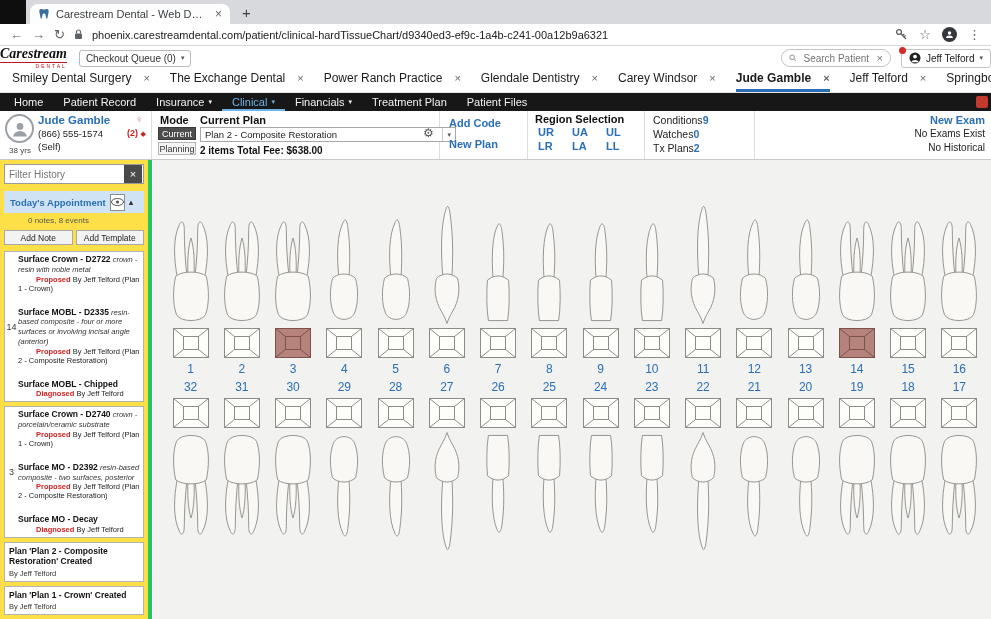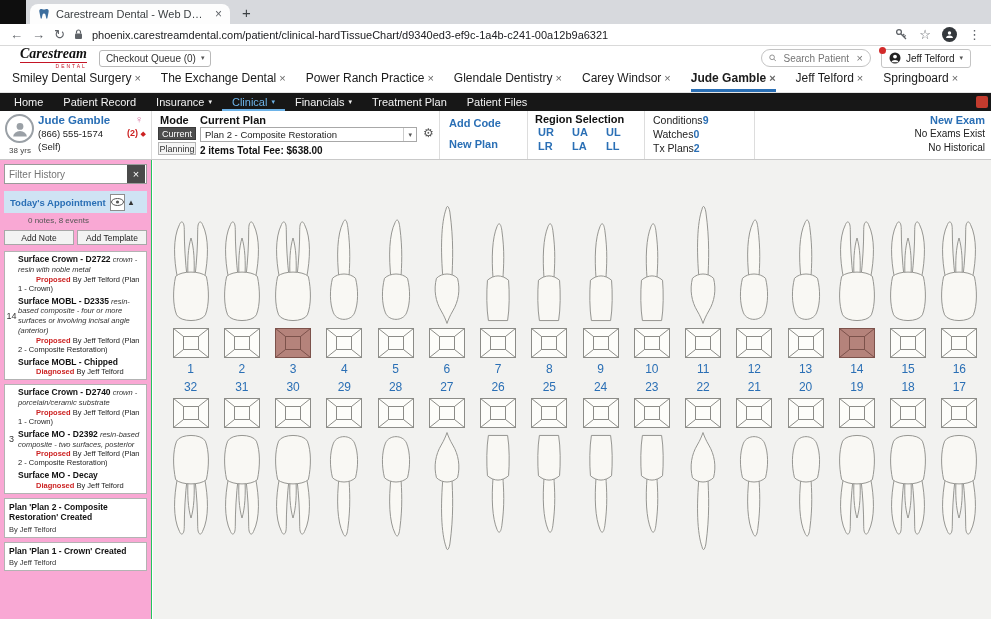--- a/index.html
+++ b/index.html
@@ -23,7 +23,7 @@
   .chrome-avatar{width:15px;height:15px;border-radius:50%;background:#34383c;display:flex;align-items:center;justify-content:center;}
 
   
-  .app-header{position:absolute;top:46px;left:0;right:0;height:24px;background:#fff;display:flex;align-items:center;padding:0 20px;gap:12px;}
+  .app-header{position:absolute;top:46px;left:0;right:0;height:24px;background:#fff;display:flex;align-items:center;padding:0 0;gap:12px;}
   .logo{line-height:1;cursor:default;}
   .logo-main{font-family:"Liberation Serif","DejaVu Serif",serif;font-style:italic;font-weight:bold;font-size:14px;color:#101010;}
   .logo-sub{font-size:5px;color:#c41425;letter-spacing:2px;text-align:right;margin-top:1px;border-top:1px solid #c41425;padding-top:1px;}

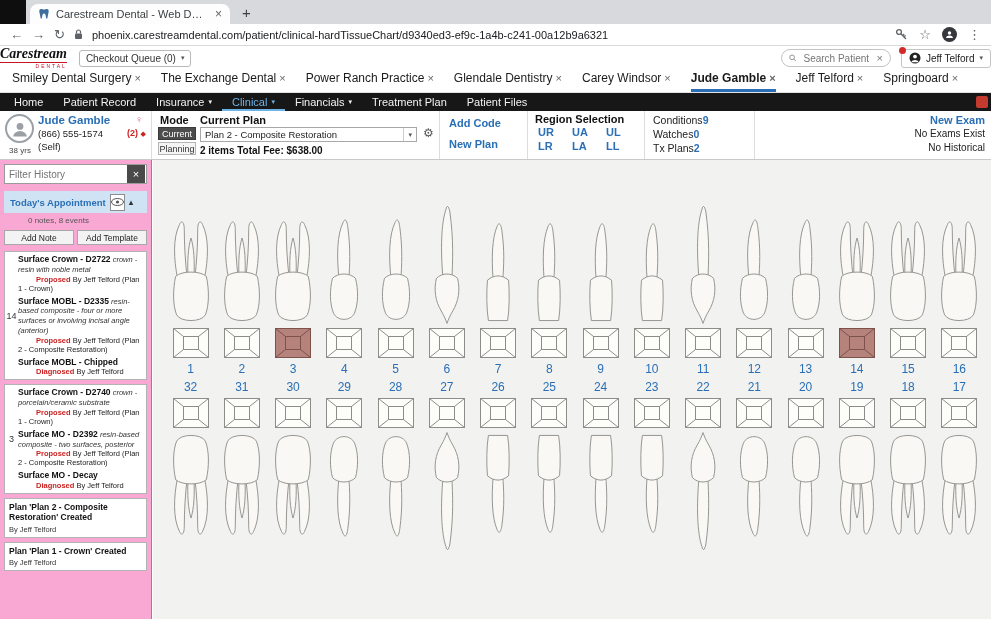--- a/index.html
+++ b/index.html
@@ -39,7 +39,7 @@
   
   .patient-tabs{position:absolute;top:70px;left:0;right:0;height:23px;background:#fff;display:flex;align-items:flex-end;
     gap:20px;padding:0 12px;border-bottom:1px solid #e3e3e3;}
-  .ptab{display:flex;align-items:center;gap:3px;font-size:12px;color:#1b1b1b;padding-bottom:4px;border-bottom:3px solid transparent;cursor:default;white-space:nowrap;}
+  .ptab{display:flex;align-items:center;gap:12px;font-size:12px;color:#1b1b1b;padding-bottom:4px;border-bottom:3px solid transparent;cursor:default;white-space:nowrap;}
   .ptab.active{border-bottom-color:#2a6fb5;font-weight:bold;}
   .ptab-close{color:#666;font-size:11px;line-height:1;}
 

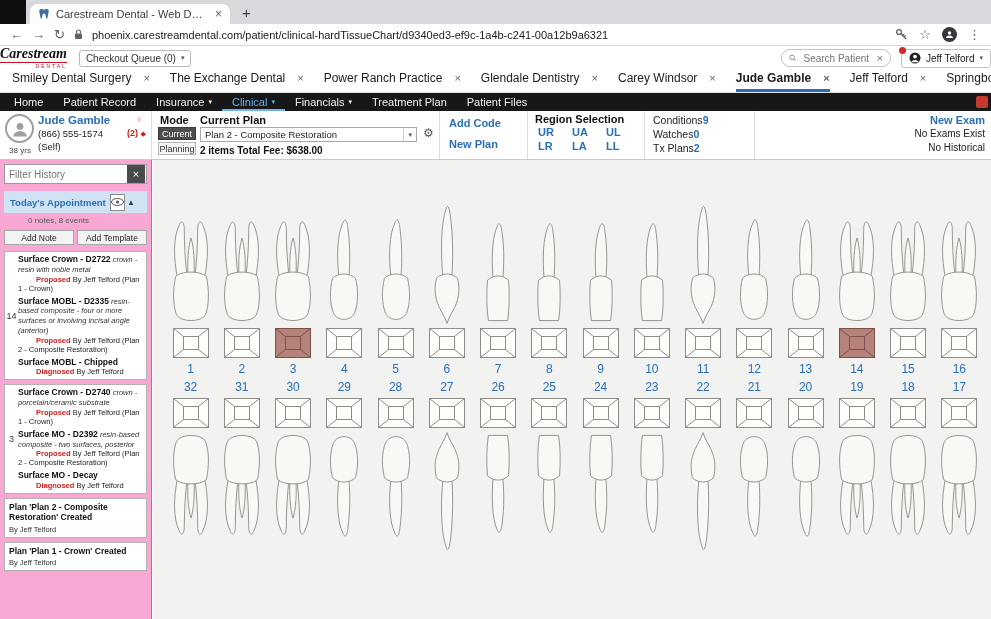--- a/index.html
+++ b/index.html
@@ -72,7 +72,7 @@
   .curplan-lbl{position:absolute;left:48px;top:3px;}
   .btn-dark{position:absolute;left:6px;top:16px;width:38px;height:13px;background:#4d4d4d;color:#fff;font-size:9px;display:flex;align-items:center;justify-content:center;border:1px solid #3a3a3a;}
   .btn-light{position:absolute;left:6px;top:31px;width:38px;height:13px;background:#f4f4f4;color:#333;font-size:9px;display:flex;align-items:center;justify-content:center;border:1px solid #b5b5b5;}
-  .plan-select{position:absolute;left:48px;top:16px;width:217px;height:15px;border:1px solid #a8a8a8;background:#fff;
+  .plan-select{position:absolute;left:48px;top:16px;width:256px;height:15px;border:1px solid #a8a8a8;background:#fff;
     display:flex;align-items:center;font-size:9.5px;color:#222;padding:0 4px;}
   .plan-select .caret{margin-left:auto;border-left:1px solid #ccc;padding-left:4px;height:100%;display:flex;align-items:center;}
   .gear{position:absolute;left:271px;top:15px;font-size:12px;color:#555;}

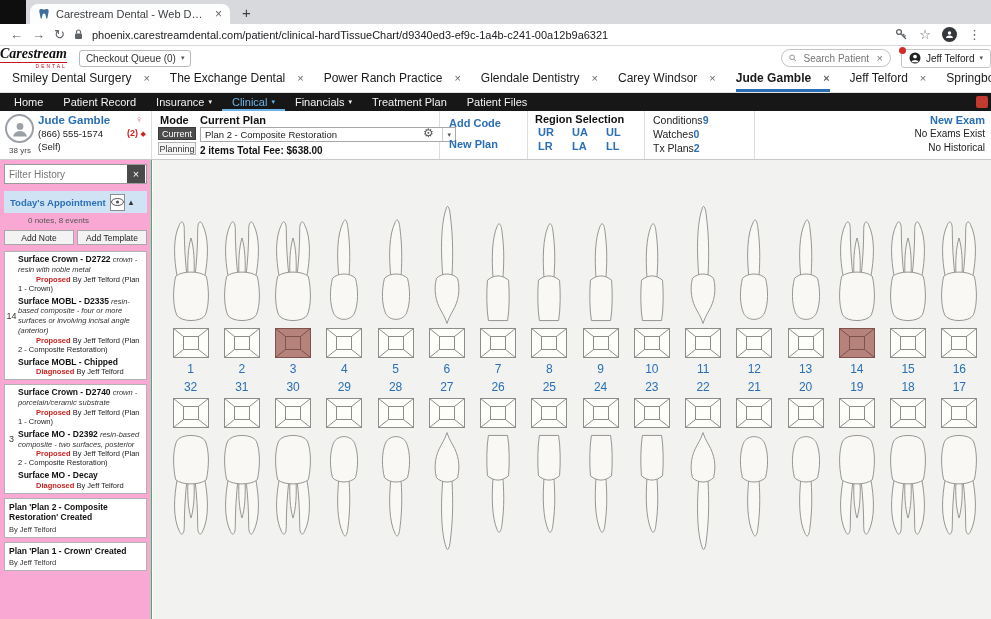--- a/index.html
+++ b/index.html
@@ -91,7 +91,7 @@
   .exam-l2{position:absolute;right:6px;top:31px;font-size:10px;color:#222;}
 
   
-  .sidebar{position:absolute;top:160px;left:0;width:152px;bottom:0;background:#f9a8d4;border-right:1px solid #22c55e;overflow:hidden;}
+  .sidebar{position:absolute;top:160px;left:0;width:152px;bottom:0;background:#fde047;border-right:4px solid #22c55e;overflow:hidden;}
   .filter-box{margin:4px;height:20px;border:1px solid #9a9a9a;background:#fff;display:flex;align-items:center;}
   .filter-box input{flex:1;border:none;outline:none;font-size:10px;padding:0 4px;color:#333;background:transparent;font-family:inherit;min-width:0;}
   .filter-clear{width:18px;height:18px;background:#4a4a4a;color:#fff;font-size:11px;display:flex;align-items:center;justify-content:center;margin-right:1px;}

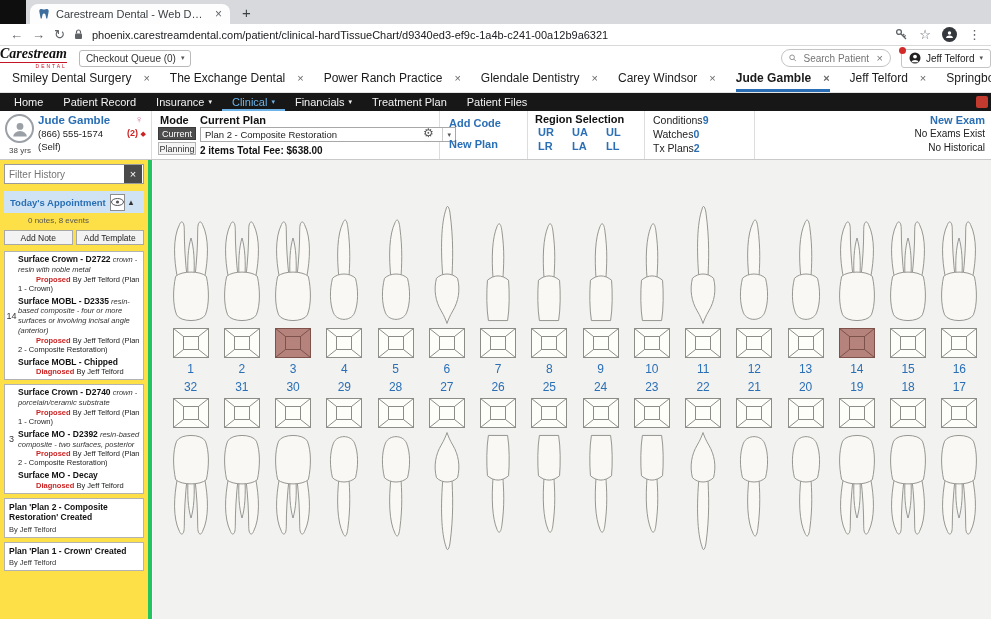--- a/index.html
+++ b/index.html
@@ -105,7 +105,7 @@
   .hist-cards{margin:6px 4px;display:flex;flex-direction:column;gap:4px;}
   .hist-card{border:1px solid #b3b3b3;background:#fff;display:flex;}
   .hist-num{width:13px;display:flex;align-items:center;justify-content:center;font-size:9px;color:#333;flex:none;}
-  .hist-body{flex:1;padding:3px 3px 3px 0;display:flex;flex-direction:column;gap:4px;min-width:0;}
+  .hist-body{flex:1;padding:3px 3px 3px 0;display:flex;flex-direction:column;gap:15px;min-width:0;}
   .he-t{font-size:8.5px;color:#111;line-height:1.15;}
   .he-t .b{font-weight:bold;}
   .he-t .i{font-style:italic;font-weight:normal;font-size:7.5px;color:#333;}

